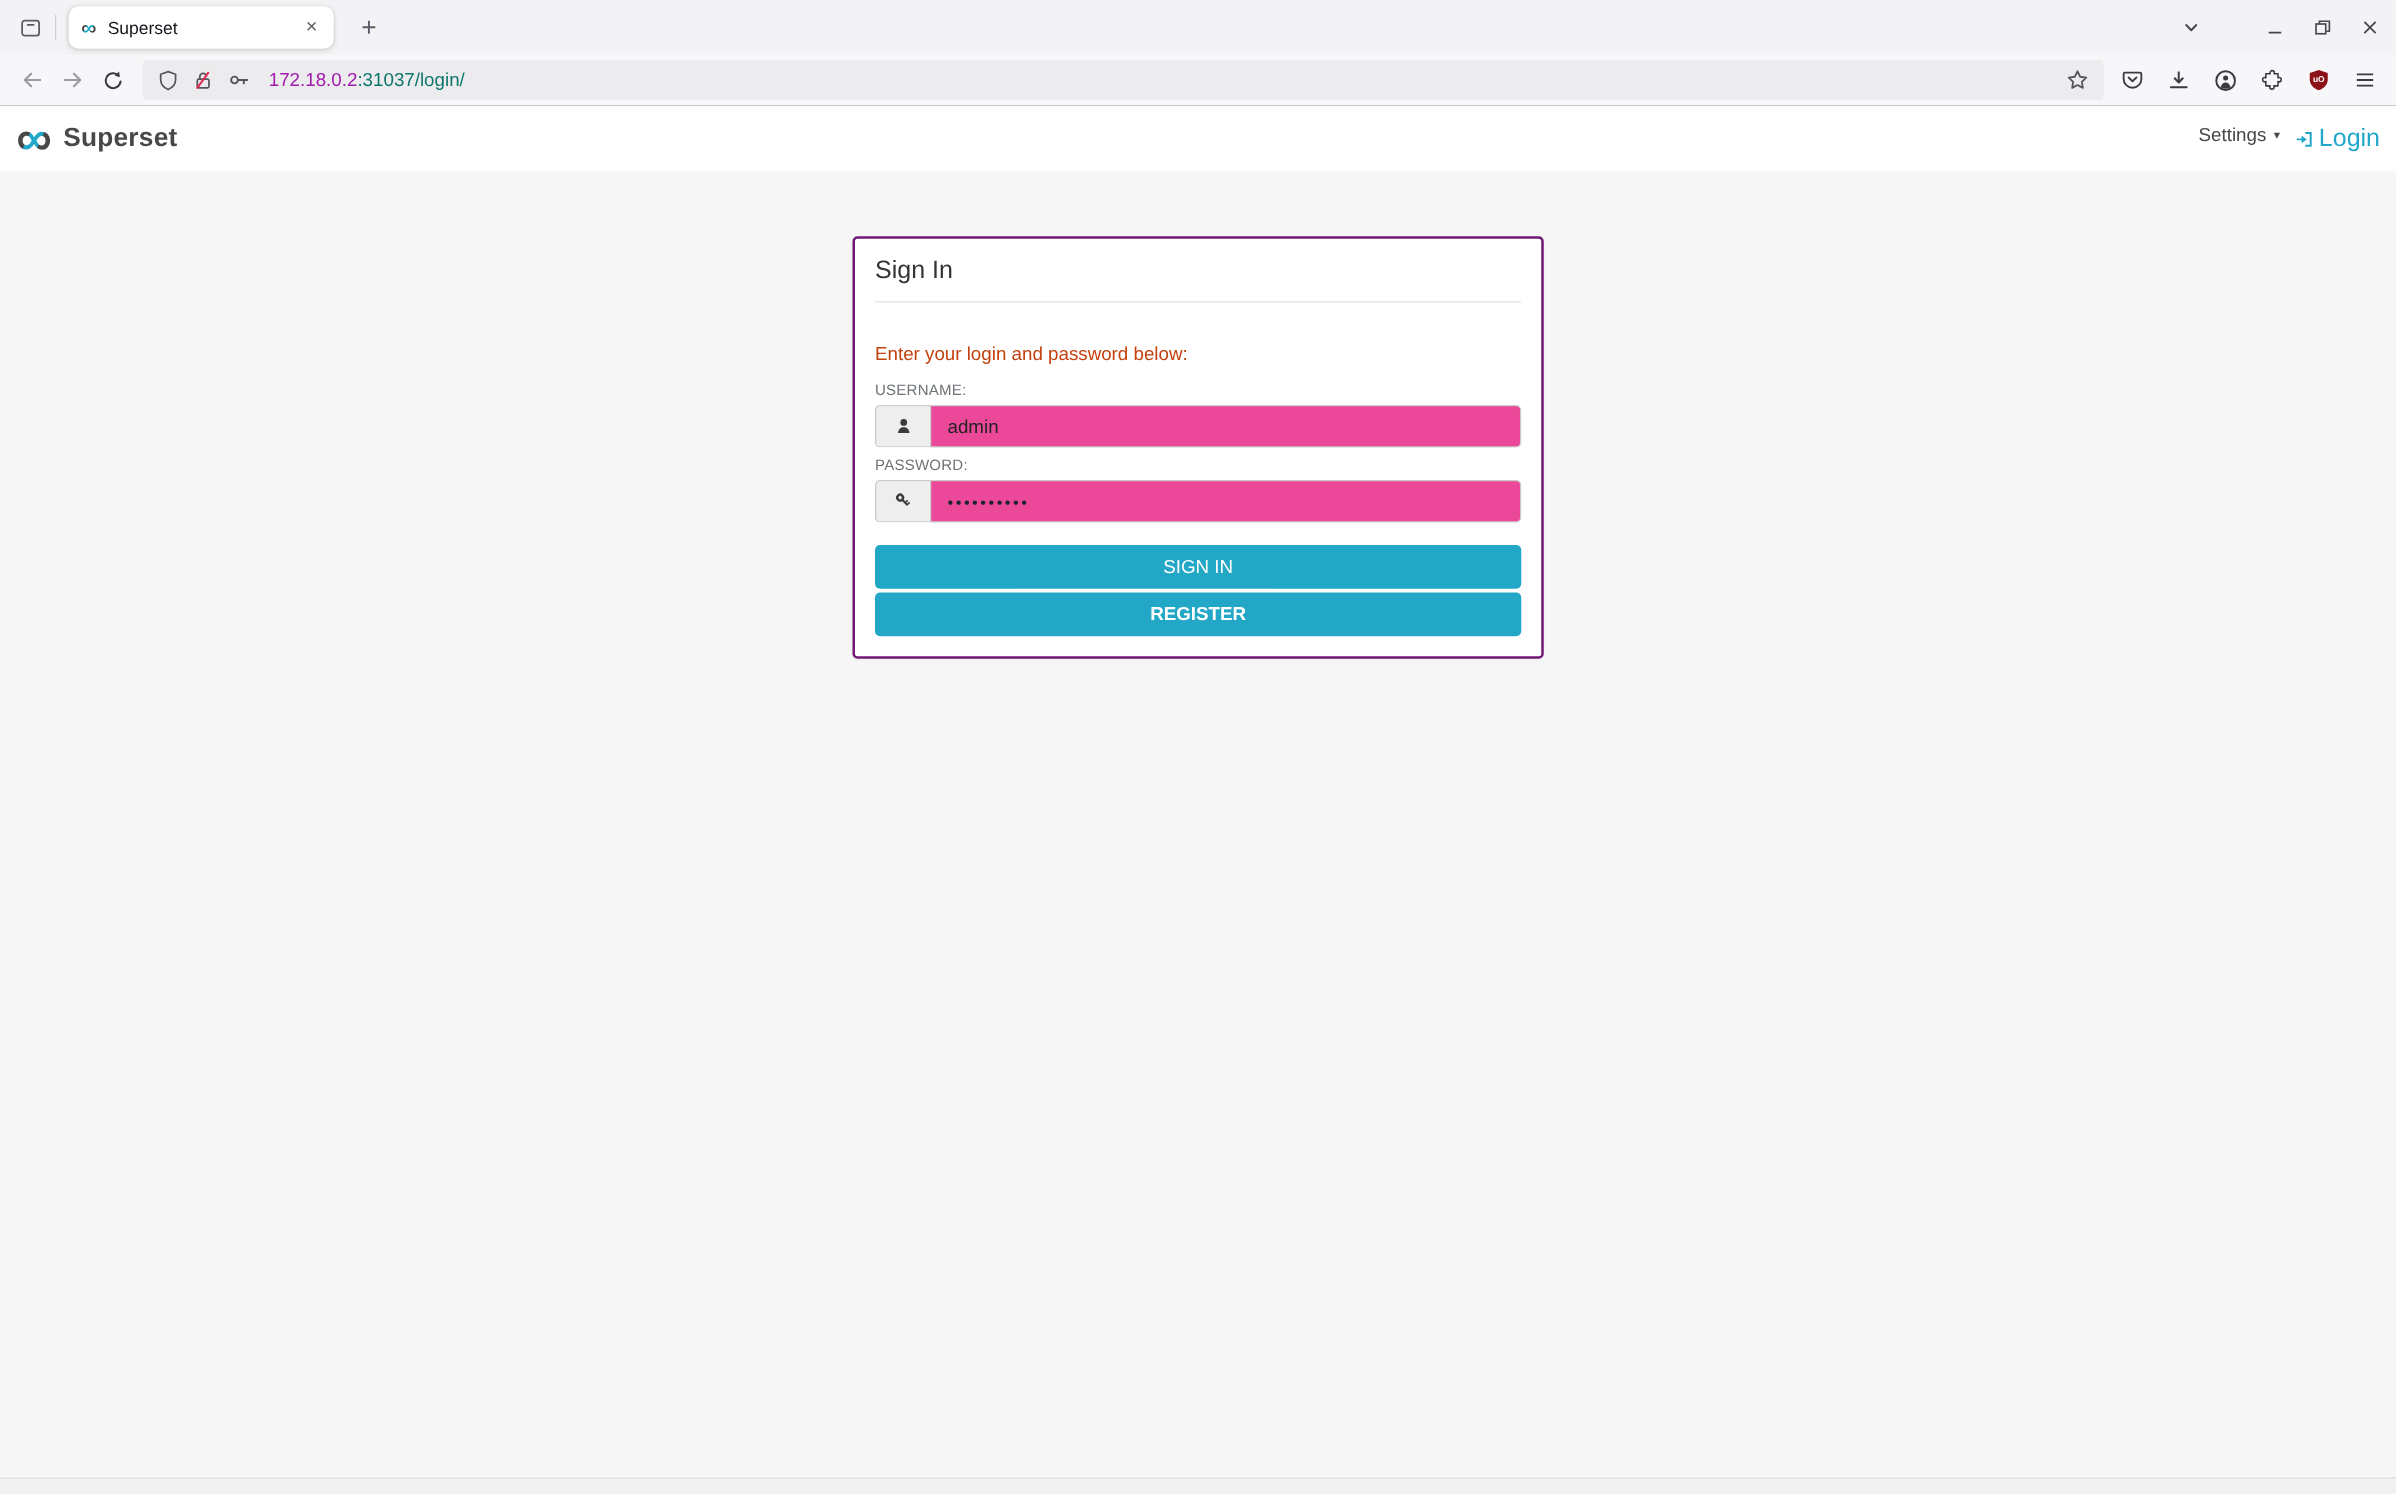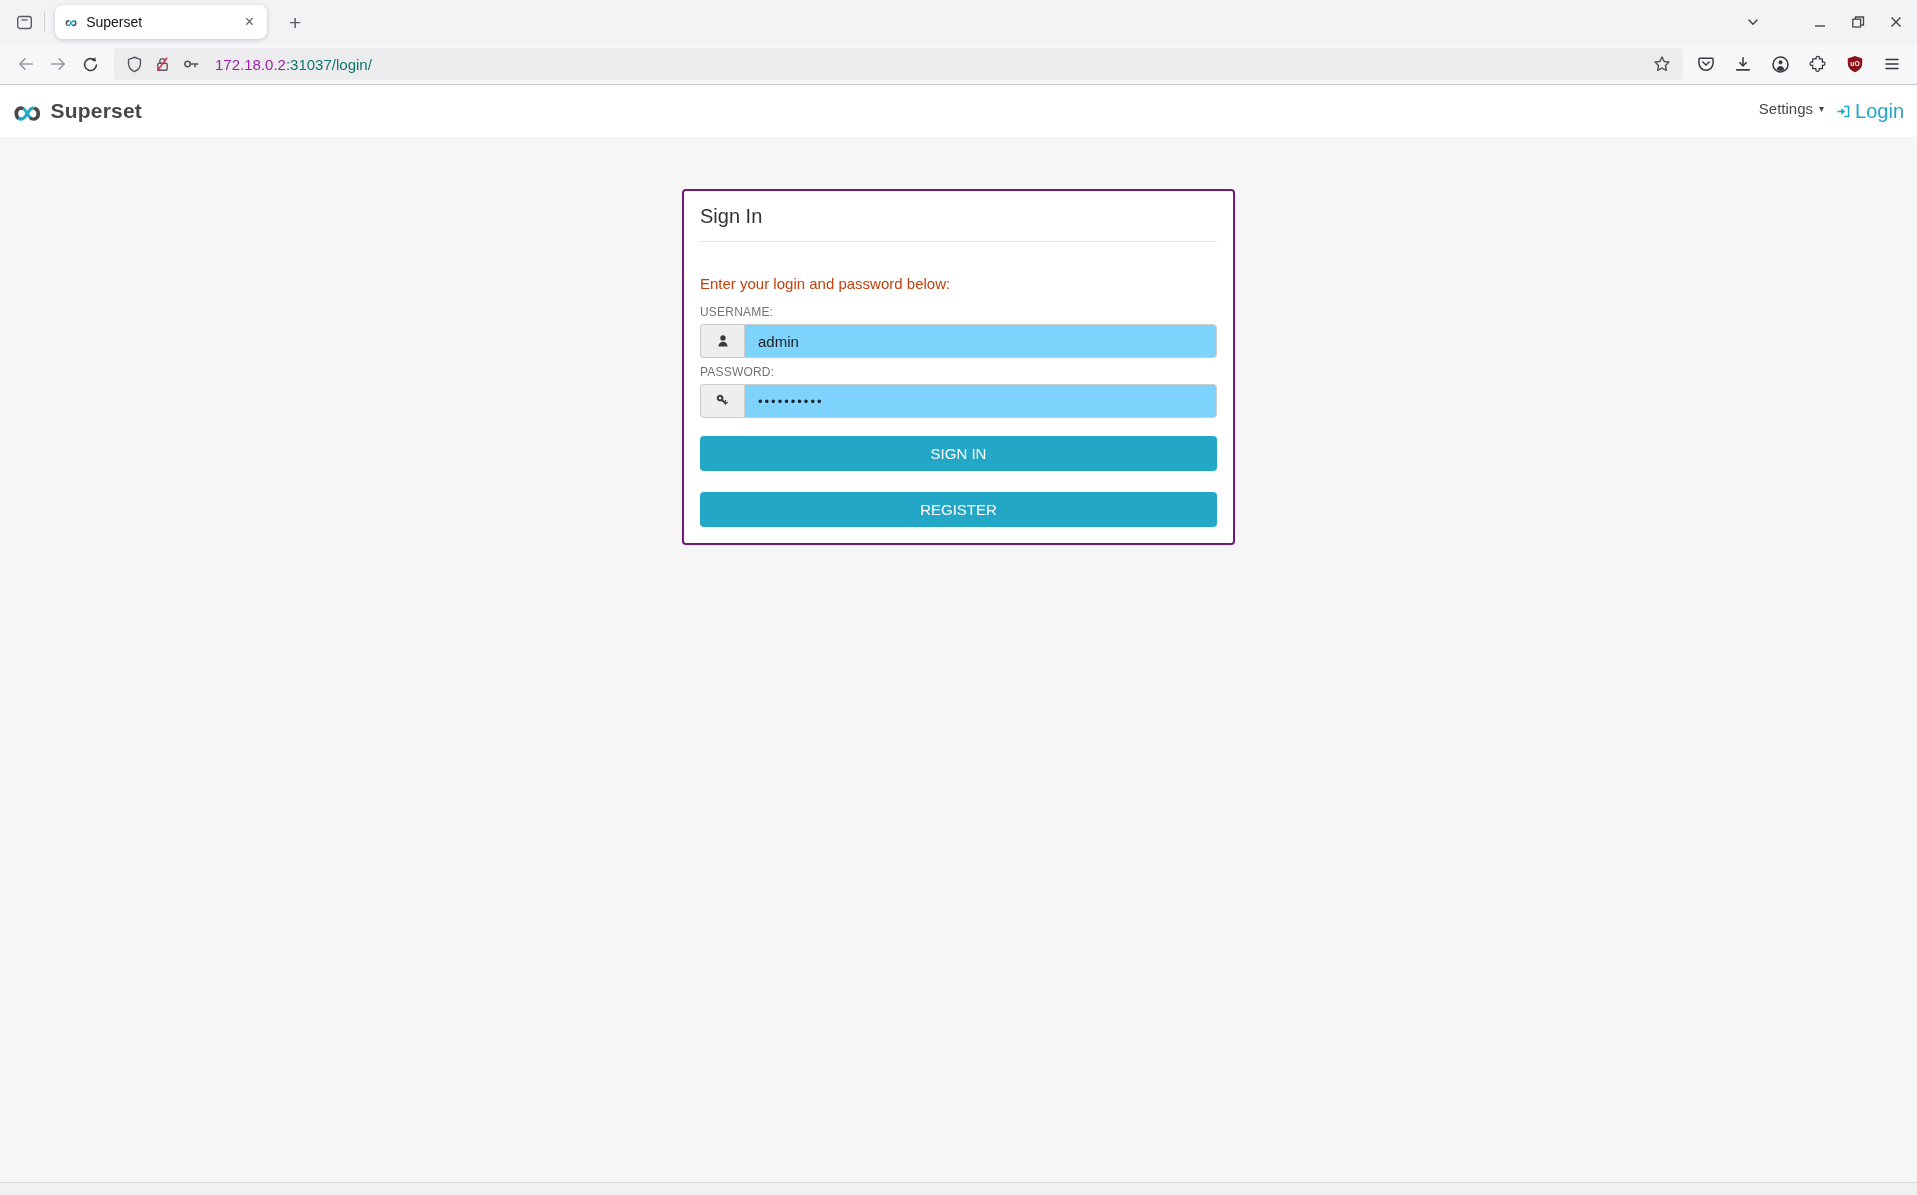--- a/index.html
+++ b/index.html
@@ -54,7 +54,7 @@
   .field-label { font-size:12px; color:#6e7377; margin:7px 0 5px; letter-spacing:.2px; }
   .input-group { display:flex; height:34px; }
   .addon { width:44px; background:#eee; border:1px solid #ccc; border-right:0; border-radius:4px 0 0 4px; display:flex; align-items:center; justify-content:center; flex:0 0 auto; }
-  .input-group input { flex:1; min-width:0; border:1px solid #ccc; border-radius:0 4px 4px 0; padding:0 13px; font-size:15px; color:#222; outline:none; font-family:"Liberation Sans", sans-serif; background:#7dd3fc; }
+  .input-group input { flex:1; min-width:0; border:1px solid #ccc; border-radius:0 4px 4px 0; padding:0 13px; font-size:15px; color:#222; outline:none; font-family:"Liberation Sans", sans-serif; background:#ec4899; }
   .input-group input.pw { font-size:13px; letter-spacing:2px; color:#1b2530; }
   .btn { display:block; width:100%; height:35px; background:#23a7c7; color:#fff; border:none; border-radius:4px; font-size:15px; cursor:pointer; font-family:"Liberation Sans", sans-serif; }
   .btn.signin { margin-top:18px; }

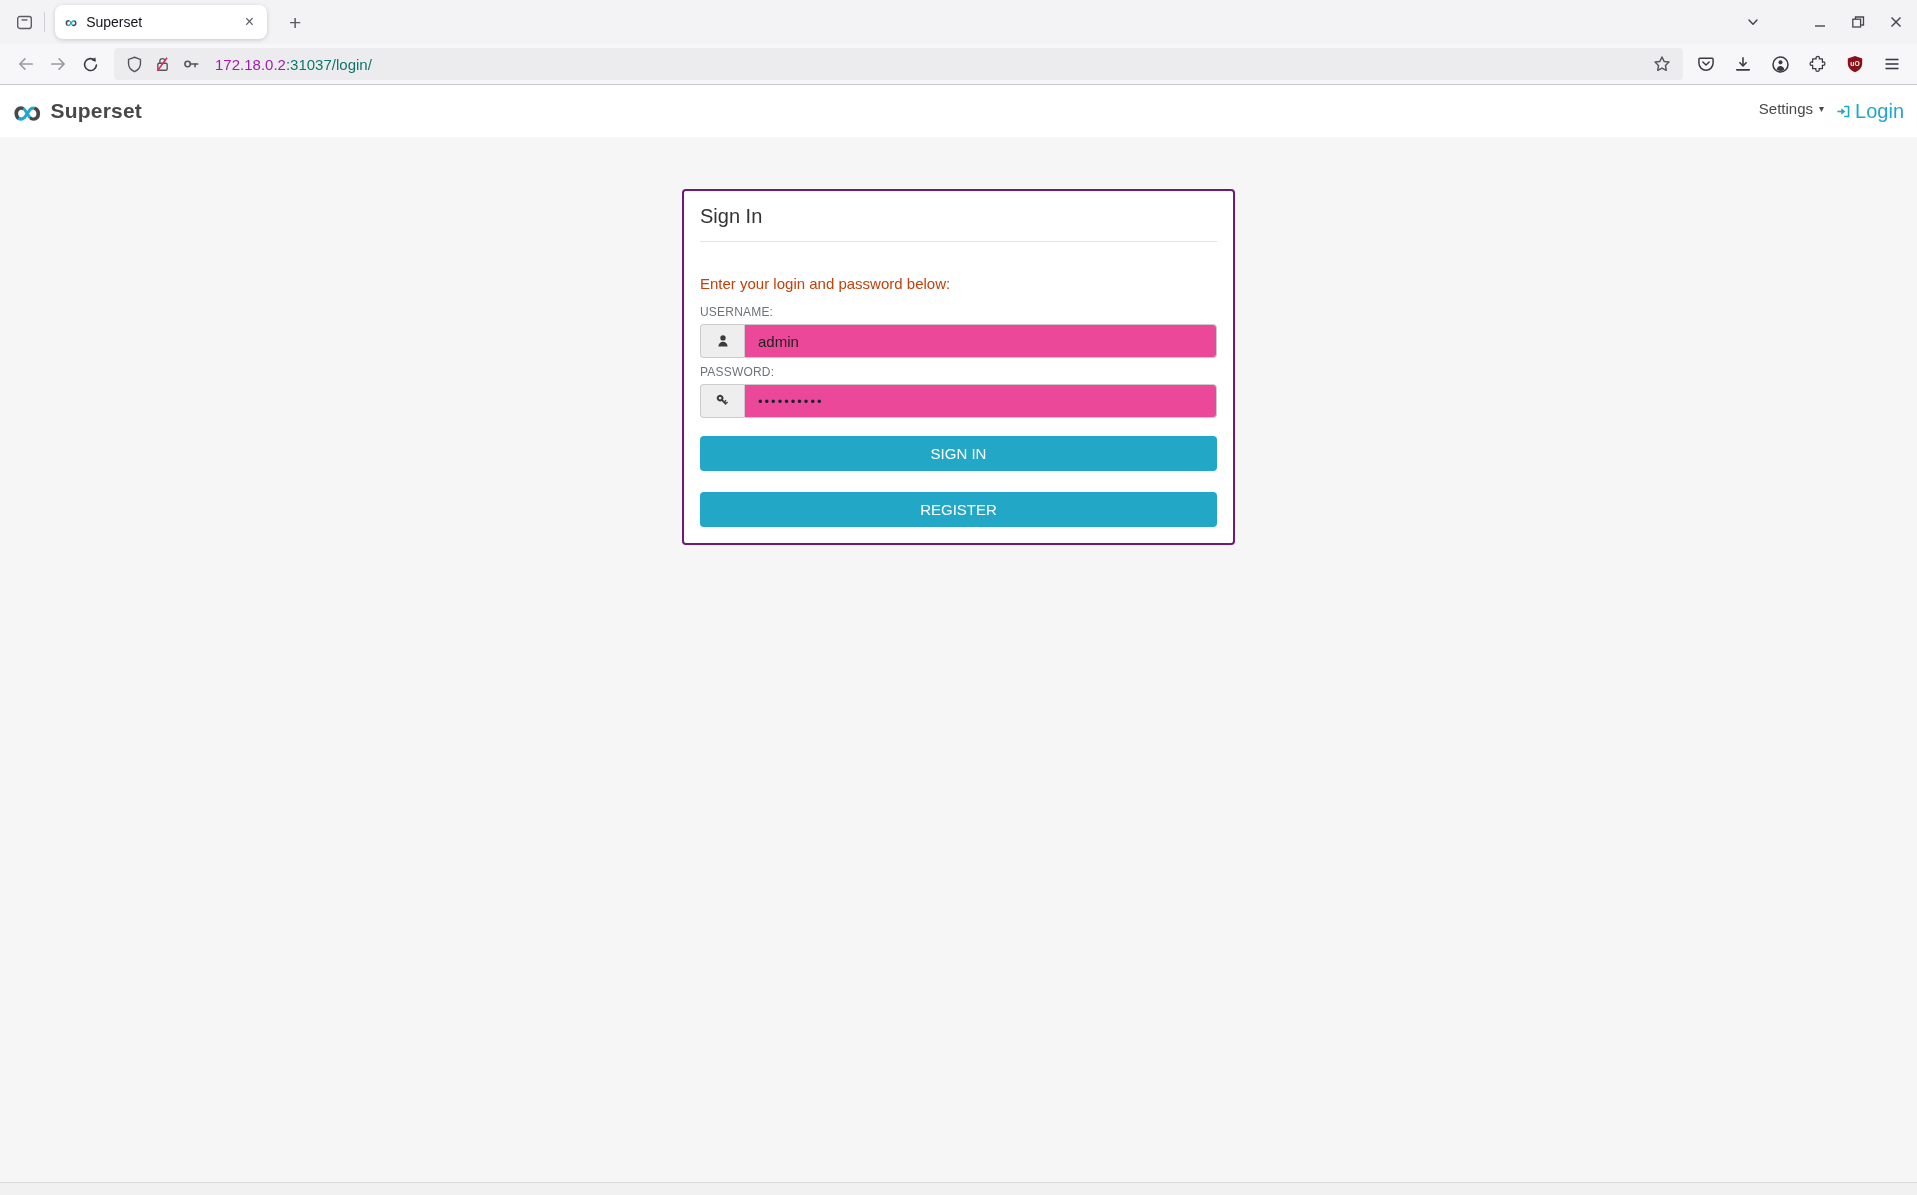--- a/index.html
+++ b/index.html
@@ -58,7 +58,7 @@
   .input-group input.pw { font-size:13px; letter-spacing:2px; color:#1b2530; }
   .btn { display:block; width:100%; height:35px; background:#23a7c7; color:#fff; border:none; border-radius:4px; font-size:15px; cursor:pointer; font-family:"Liberation Sans", sans-serif; }
   .btn.signin { margin-top:18px; }
-  .btn.register { margin-top:21px; }
+  .btn.register { margin-top:3px;font-weight:bold; }
 
   .bottom-line { height:1px; background:#d9d9db; flex:0 0 auto; }
   .bottom-strip { height:12px; background:#f1f1f2; flex:0 0 auto; }

